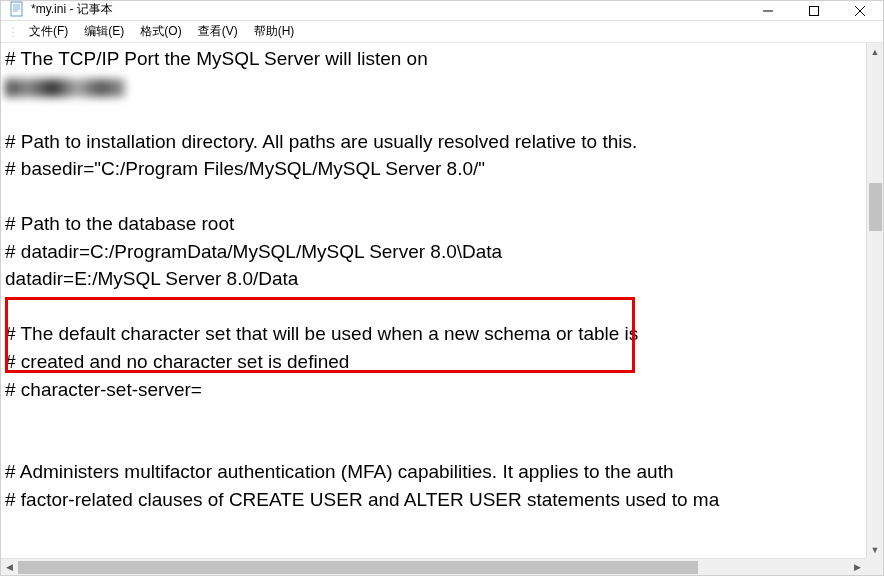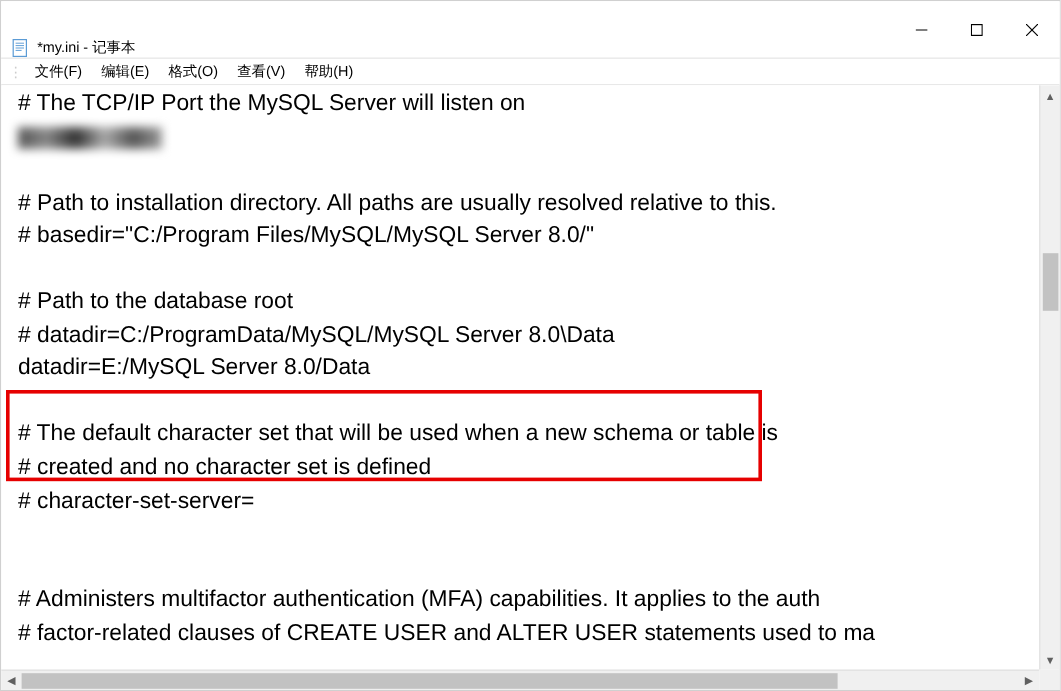--- a/index.html
+++ b/index.html
@@ -23,10 +23,10 @@
       flex-direction: column;
     }
     .titlebar {
-      height: 48px;
-      background: #fff;
-      display: flex;
-      align-items: flex-end;
+      height: 20px;
+      background: #fff;
+      display: flex;
+      align-items: flex-start;
       padding-left: 8px;
       border-bottom: 1px solid #e0e0e0;
     }

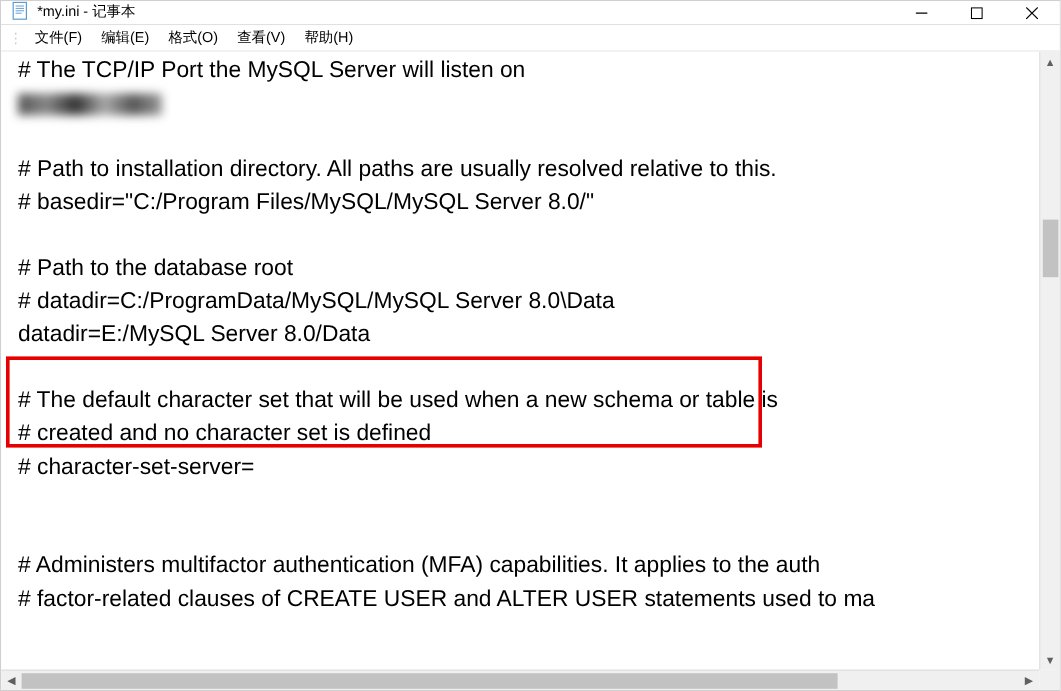--- a/index.html
+++ b/index.html
@@ -95,7 +95,7 @@
       background: #fff;
     }
     .editor {
-      padding: 2px 14px;
+      padding: 2px 4px;
       font-family: "Segoe UI", "Microsoft YaHei", Arial, sans-serif;
       font-size: 19px;
       line-height: 1.45;

